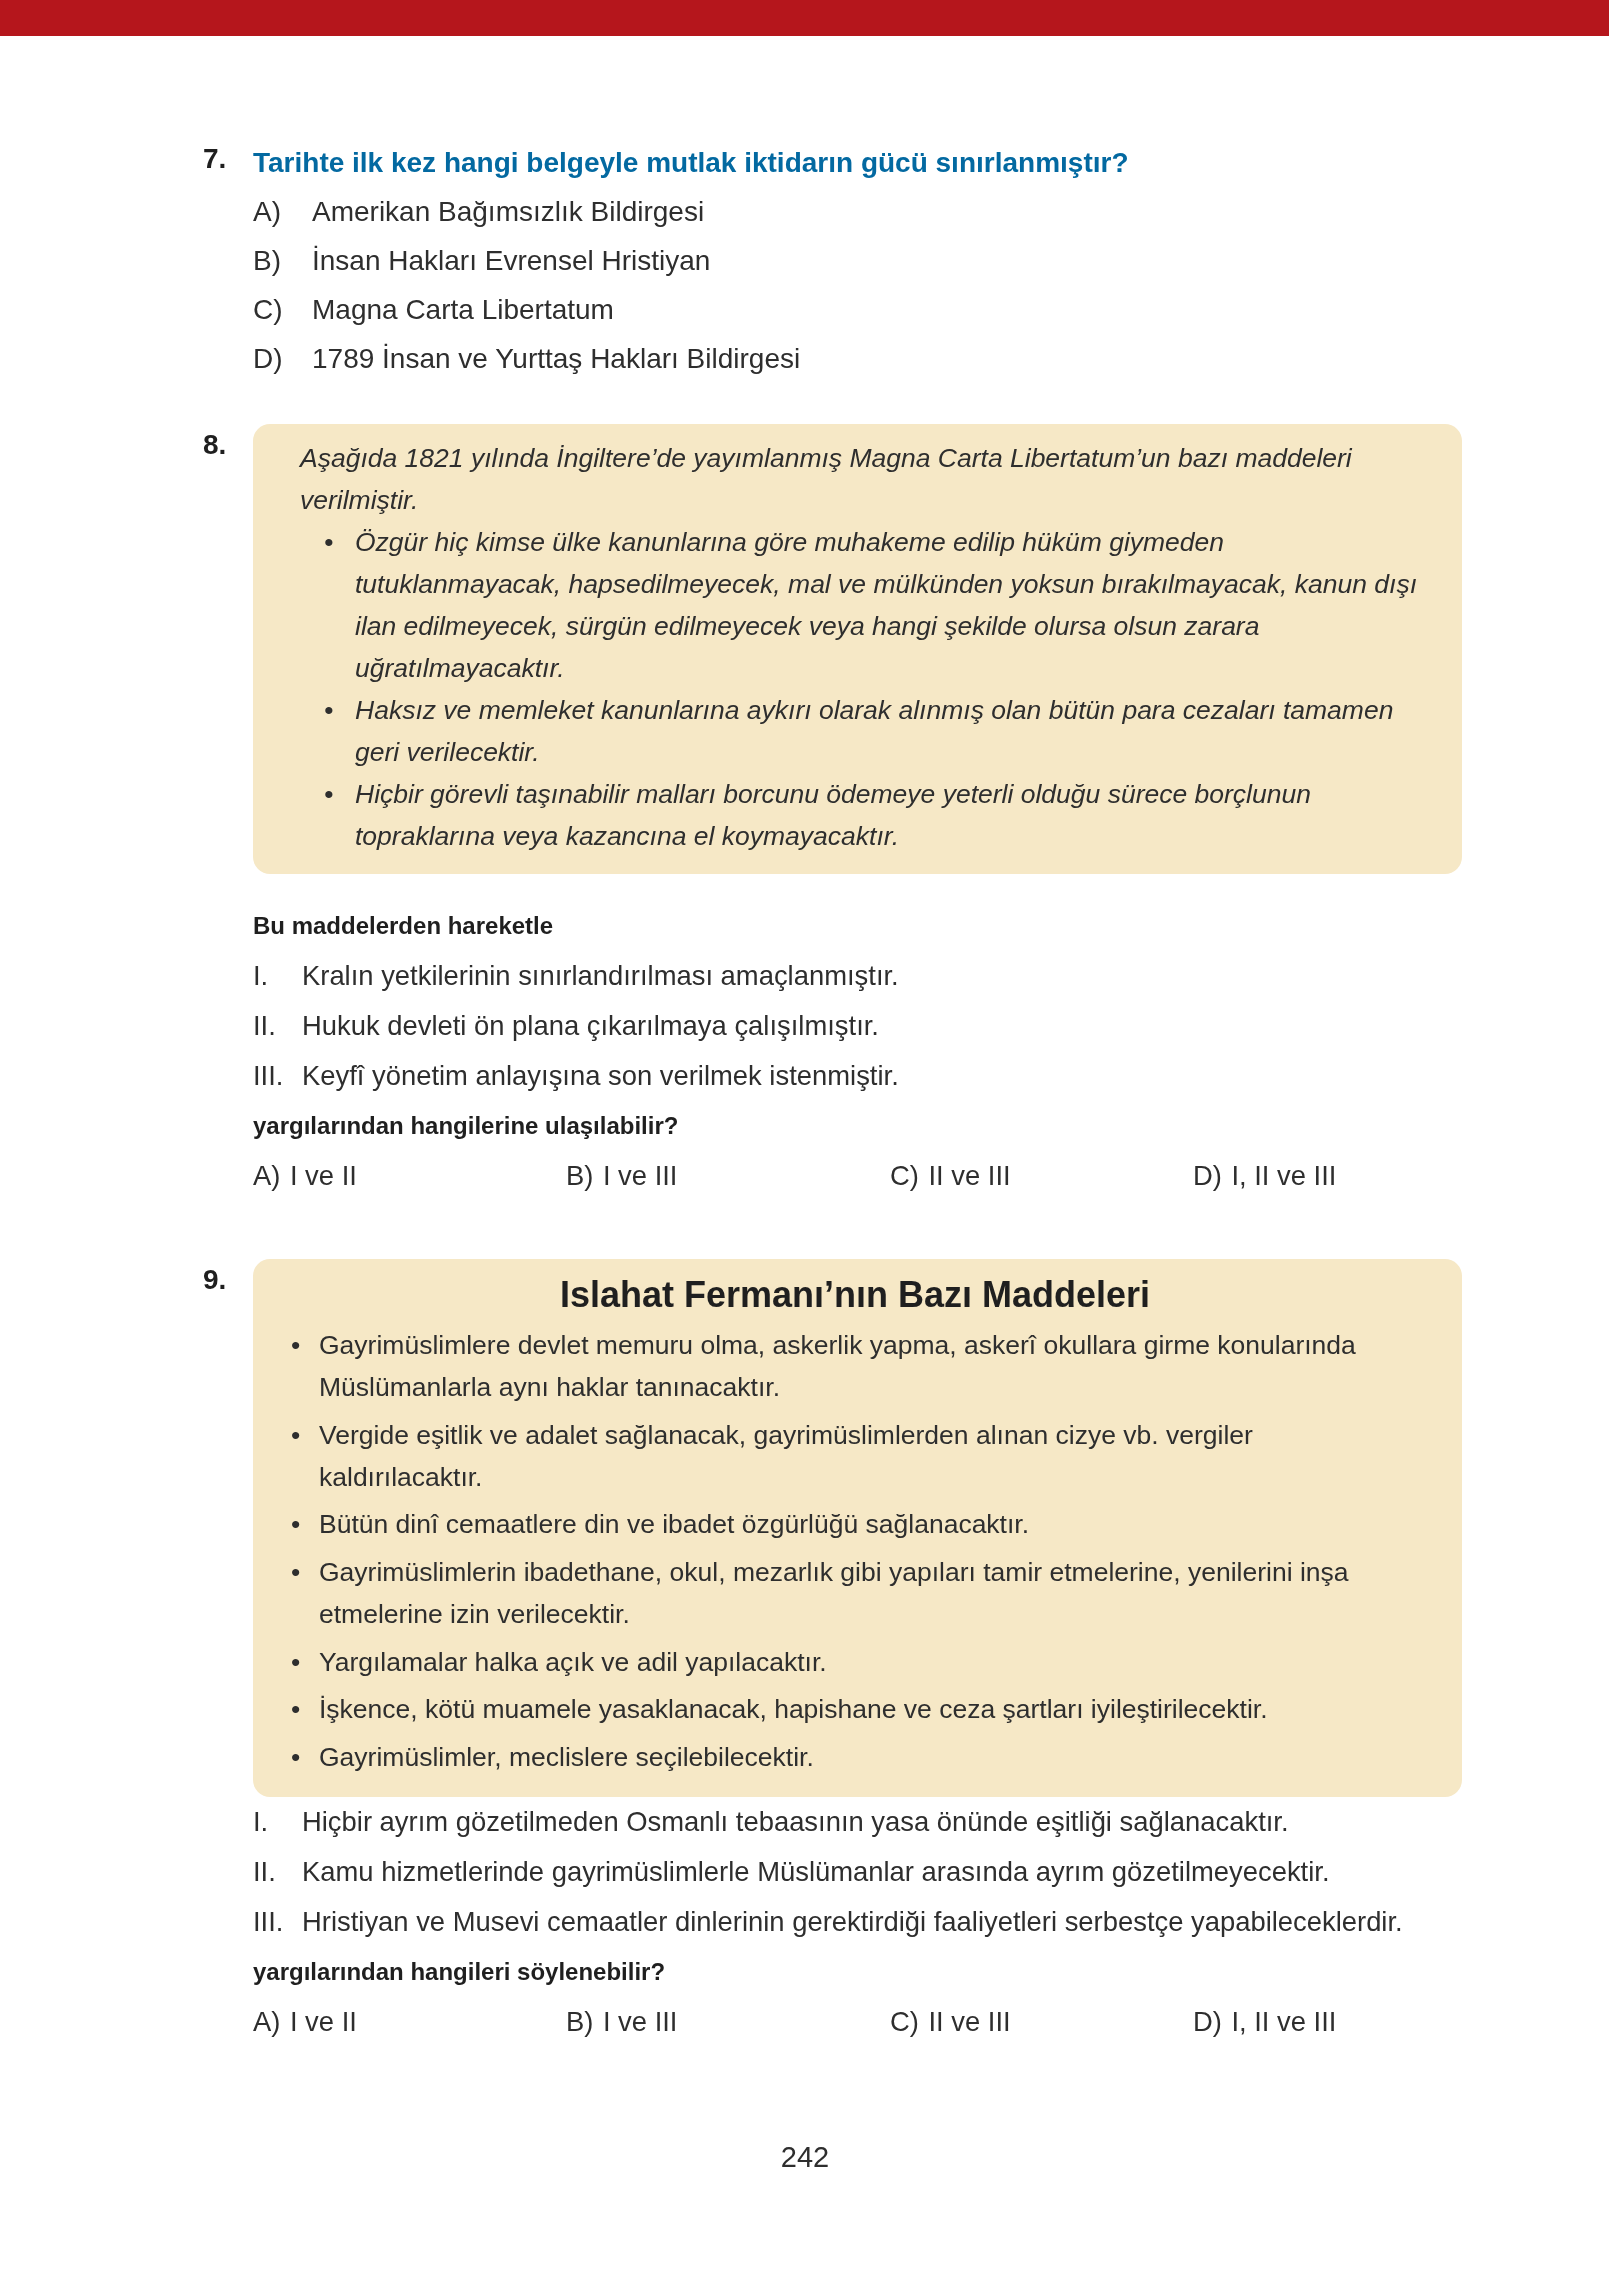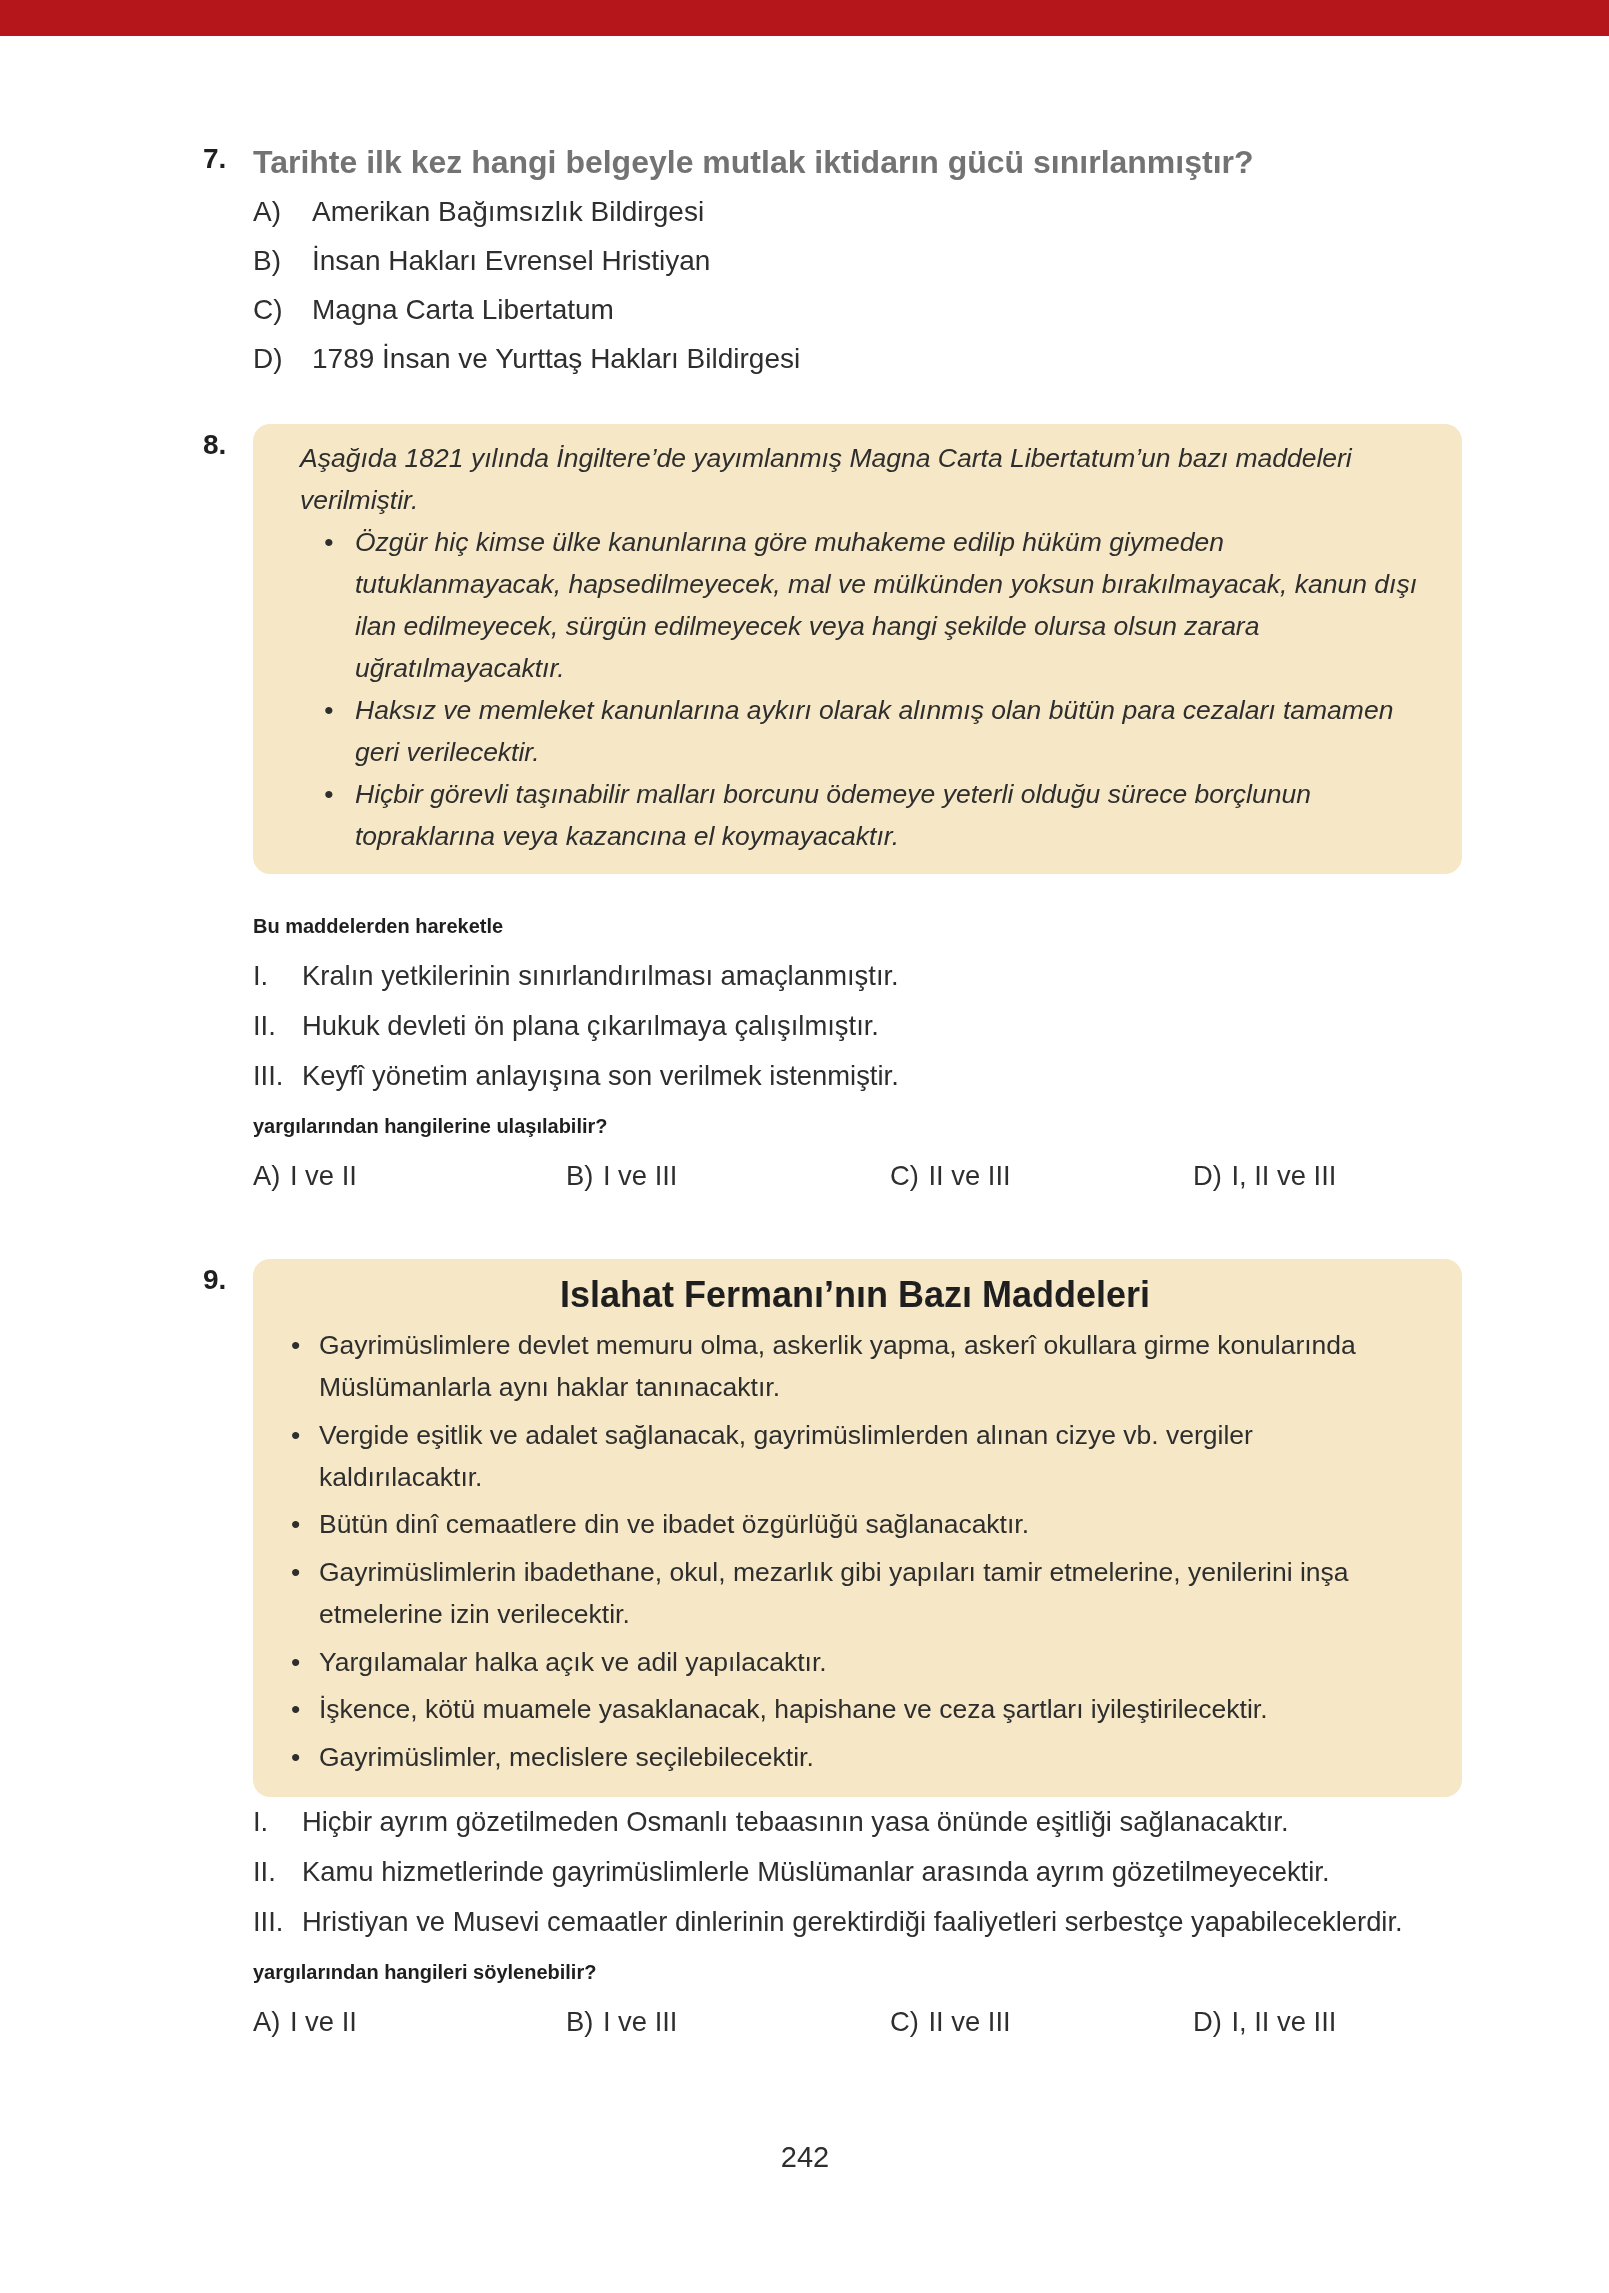--- a/index.html
+++ b/index.html
@@ -26,7 +26,7 @@
   }
   .qbody{min-width:0;}
   .qtitle{
-    font-weight:700;font-size:32px;line-height:49px;color:#737373;
+    font-weight:700;font-size:28px;line-height:49px;color:#0369a1;
     white-space:nowrap;
   }
   .opt-line{

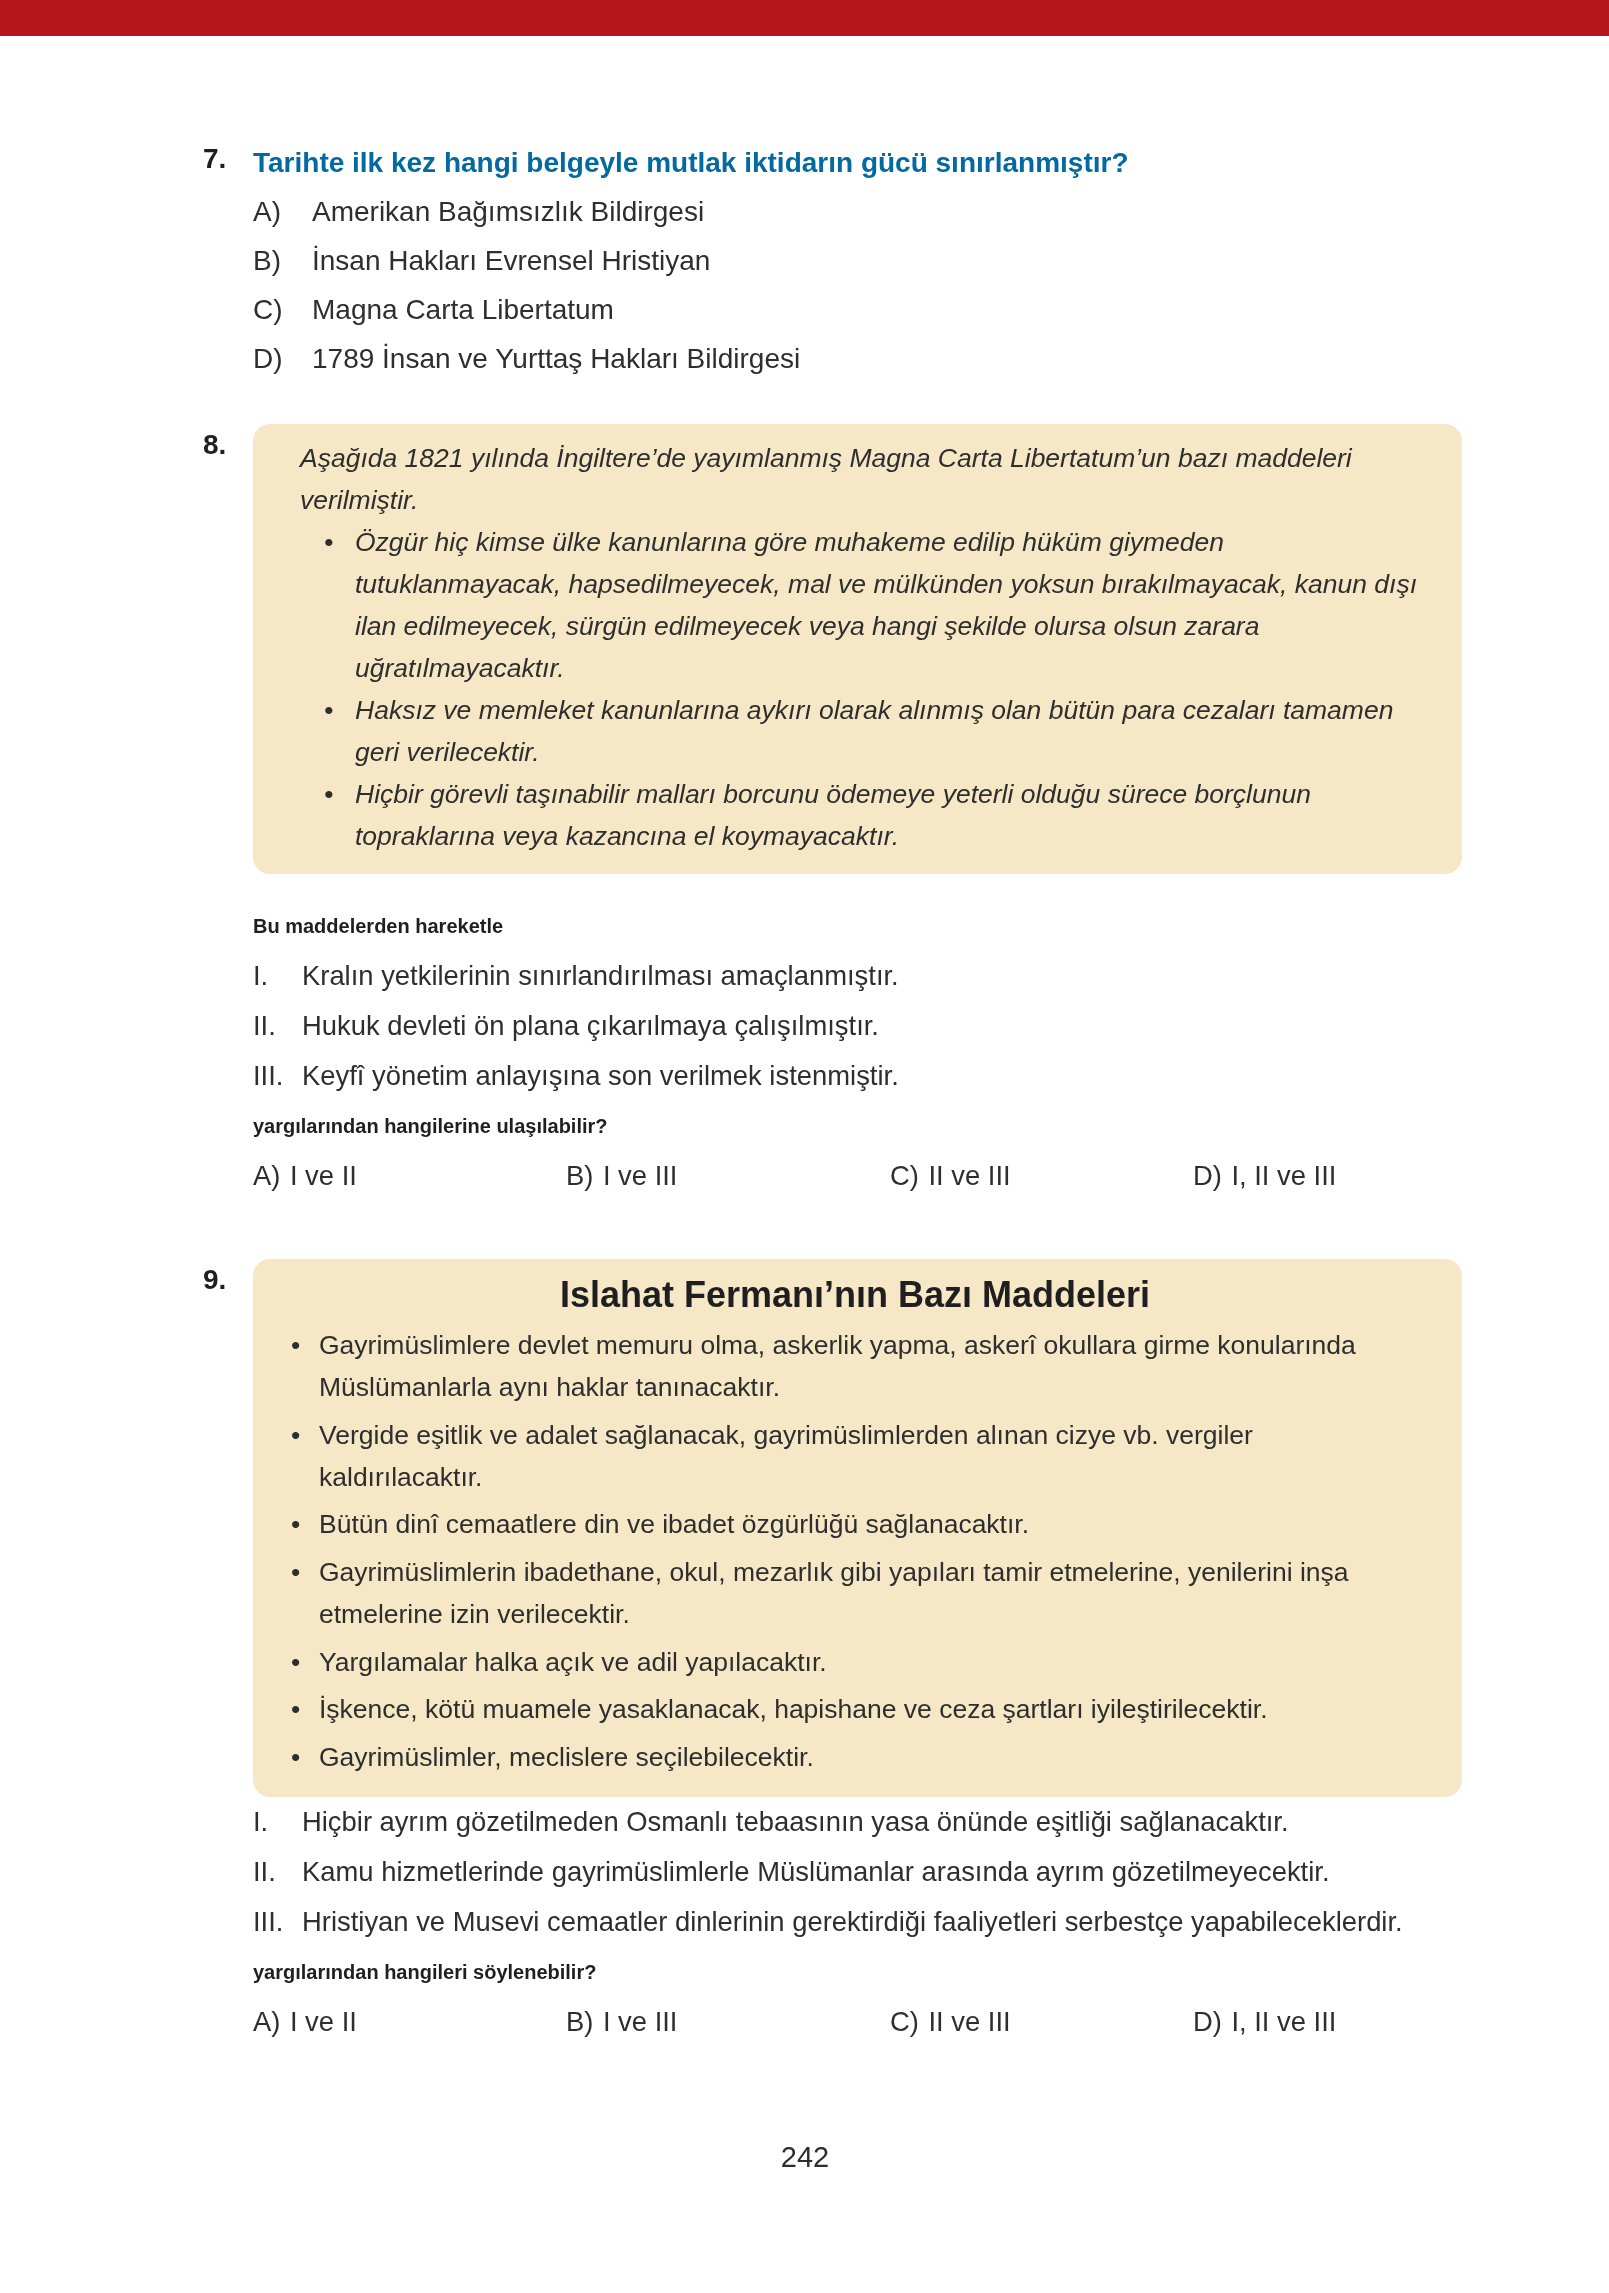--- a/index.html
+++ b/index.html
@@ -53,7 +53,7 @@
   }
   .q9 .infobox{padding:15px 43px 19px 38px;}
   .stem-heading{
-    font-weight:700;font-size:20px;line-height:50px;color:#1f1f1f;
+    font-weight:700;font-size:24px;line-height:50px;color:#1f1f1f;
     white-space:nowrap;
   }
   .h-after-box8{margin-top:26.5px;}

